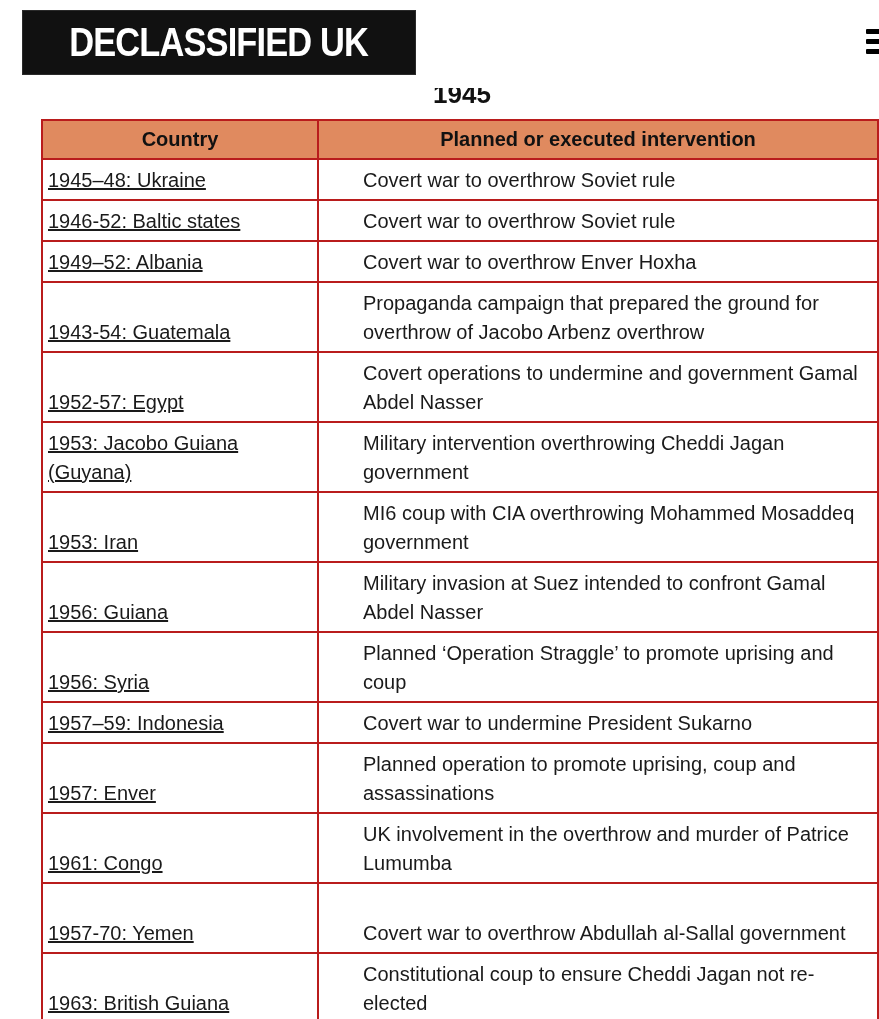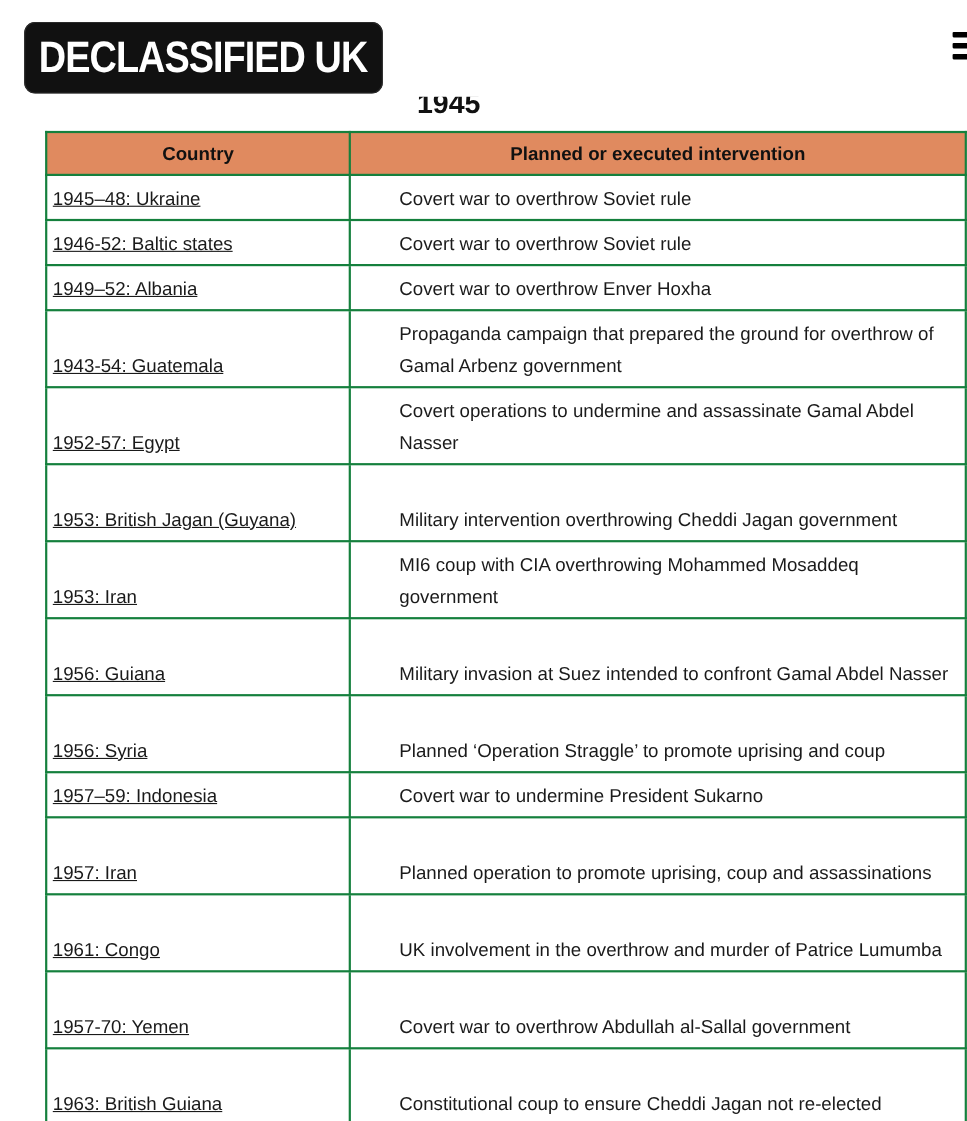--- a/index.html
+++ b/index.html
@@ -18,15 +18,14 @@
   .logo {
     position: absolute;
     left: 22px;
-    top: 20px;
-    width: 326px;
+    top: 10px;
+    width: 394px;
     height: 65px;
     background: #111111;
     display: flex;
     align-items: center;
     justify-content: center;
     box-shadow: 0 0 0 1px #2a2a2a inset;
-    border-radius: 10px;
   }
   .logo span {
     color: #ffffff;

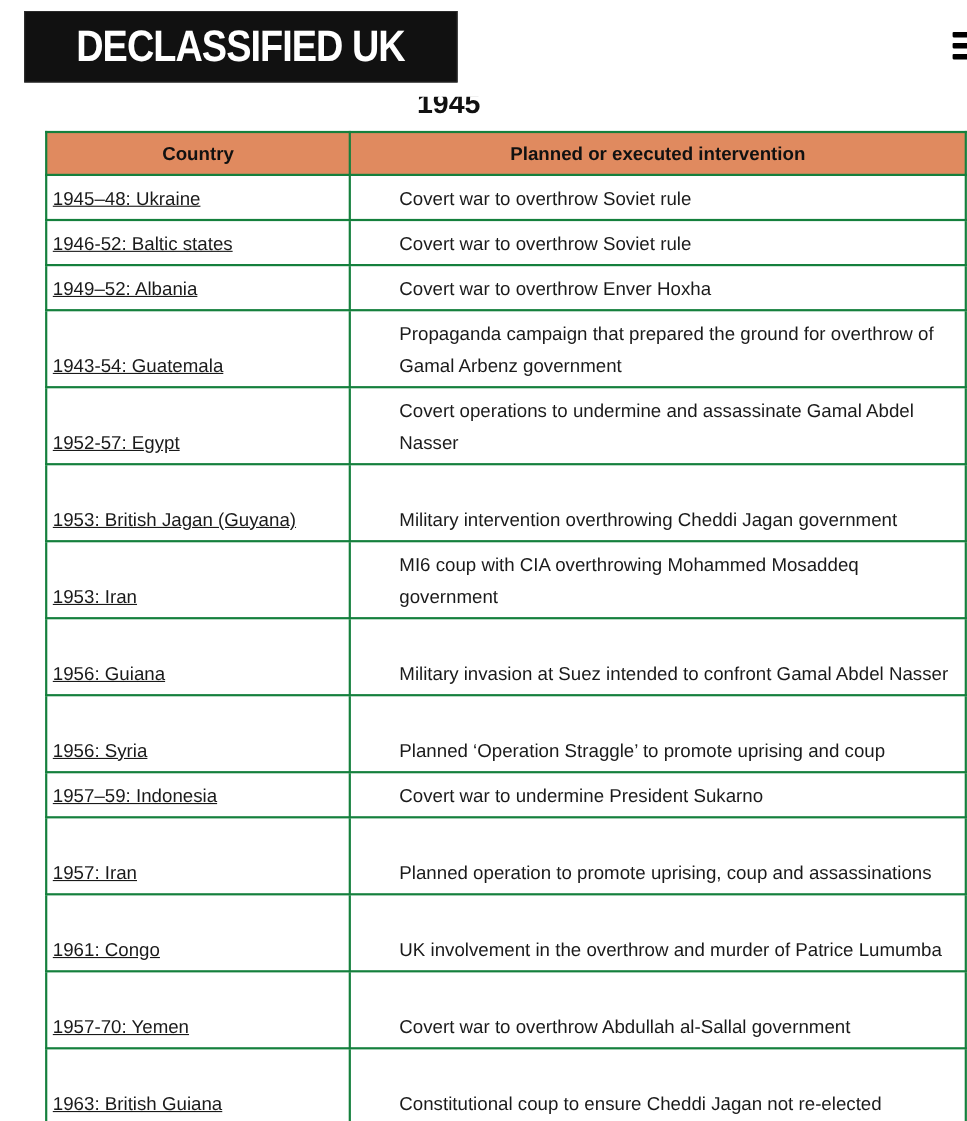--- a/index.html
+++ b/index.html
@@ -59,12 +59,12 @@
 
   .year-heading {
     position: absolute;
-    left: 379px;
+    left: 412px;
     top: 88px;
     width: 100px;
     height: 22px;
     overflow: hidden;
-    text-align: left;
+    text-align: center;
   }
   .year-heading span {
     display: block;

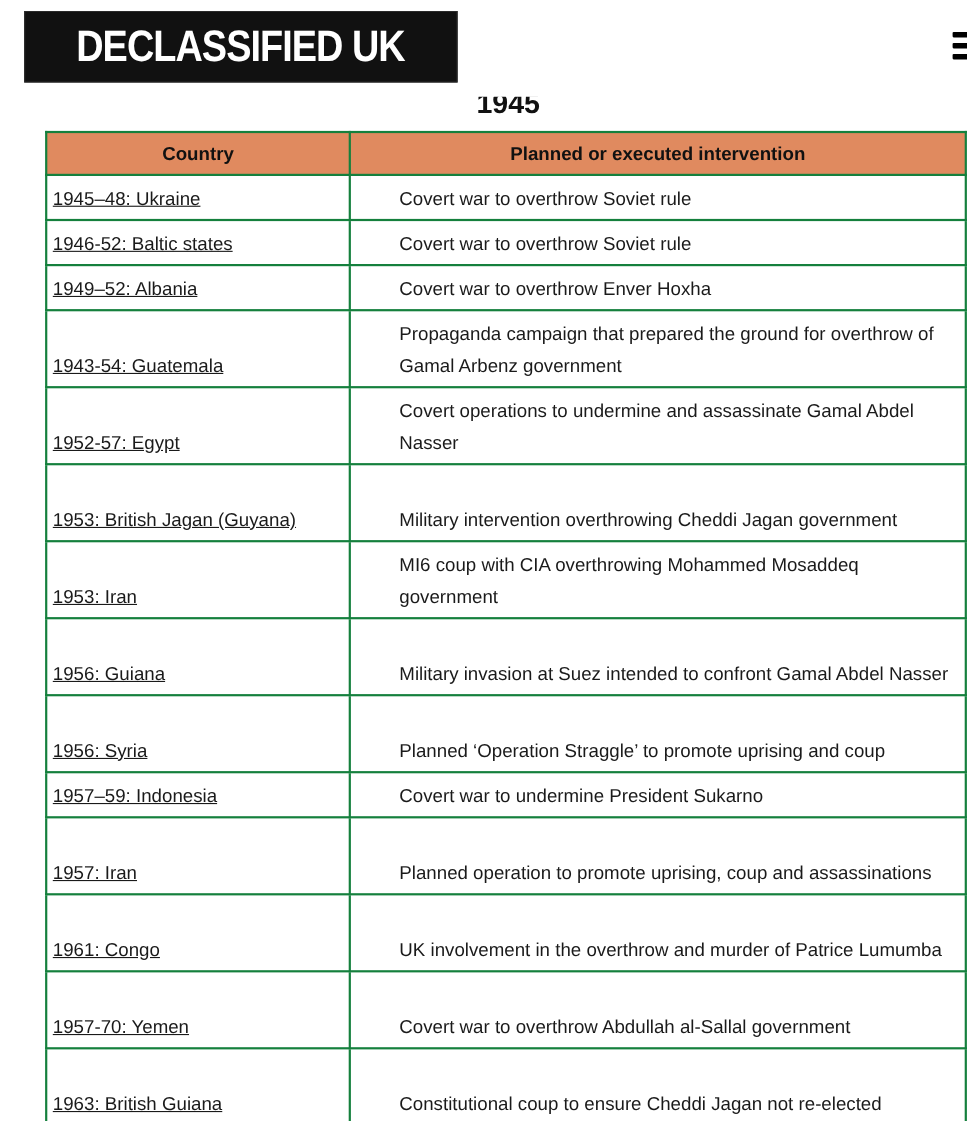--- a/index.html
+++ b/index.html
@@ -86,9 +86,9 @@
   table.interventions col.c2 { width: 560px; }
   table.interventions th,
   table.interventions td {
-    border: 2px solid #15803d;
+    border: 2px solid #b91c1c;
     padding: 0 5px;
-    font-size: 17px;
+    font-size: 20px;
     line-height: 29px;
     vertical-align: bottom;
     text-align: left;

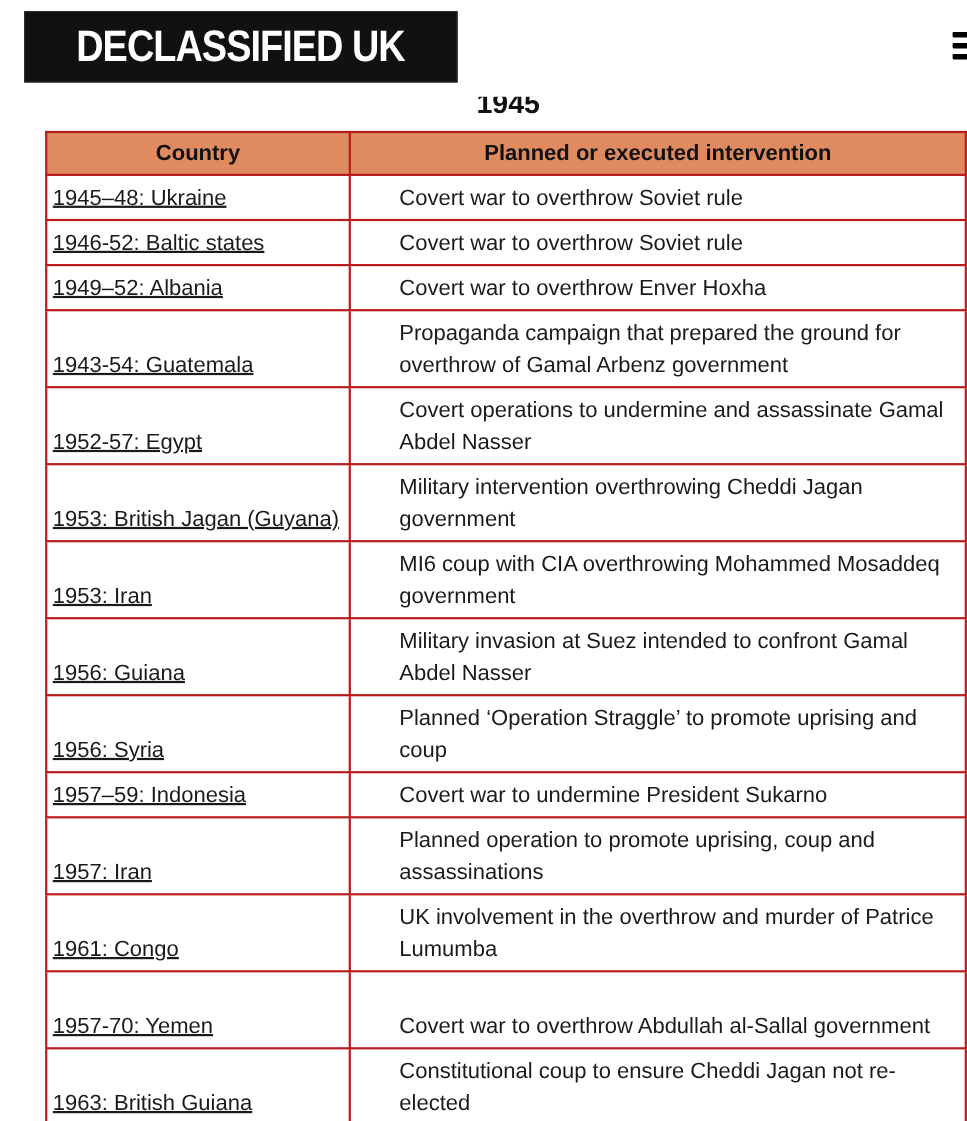--- a/index.html
+++ b/index.html
@@ -157,7 +157,7 @@
     </tr>
     <tr class="double">
       <td class="country">1943-54: Guatemala</td>
-      <td class="desc">Propaganda campaign that prepared the ground for overthrow of Gamal Arbenz government</td>
+      <td class="desc">Propaganda campaign that prepared the ground for overthrow of Jacobo Arbenz overthrow</td>
     </tr>
     <tr class="double">
       <td class="country">1952-57: Egypt</td>

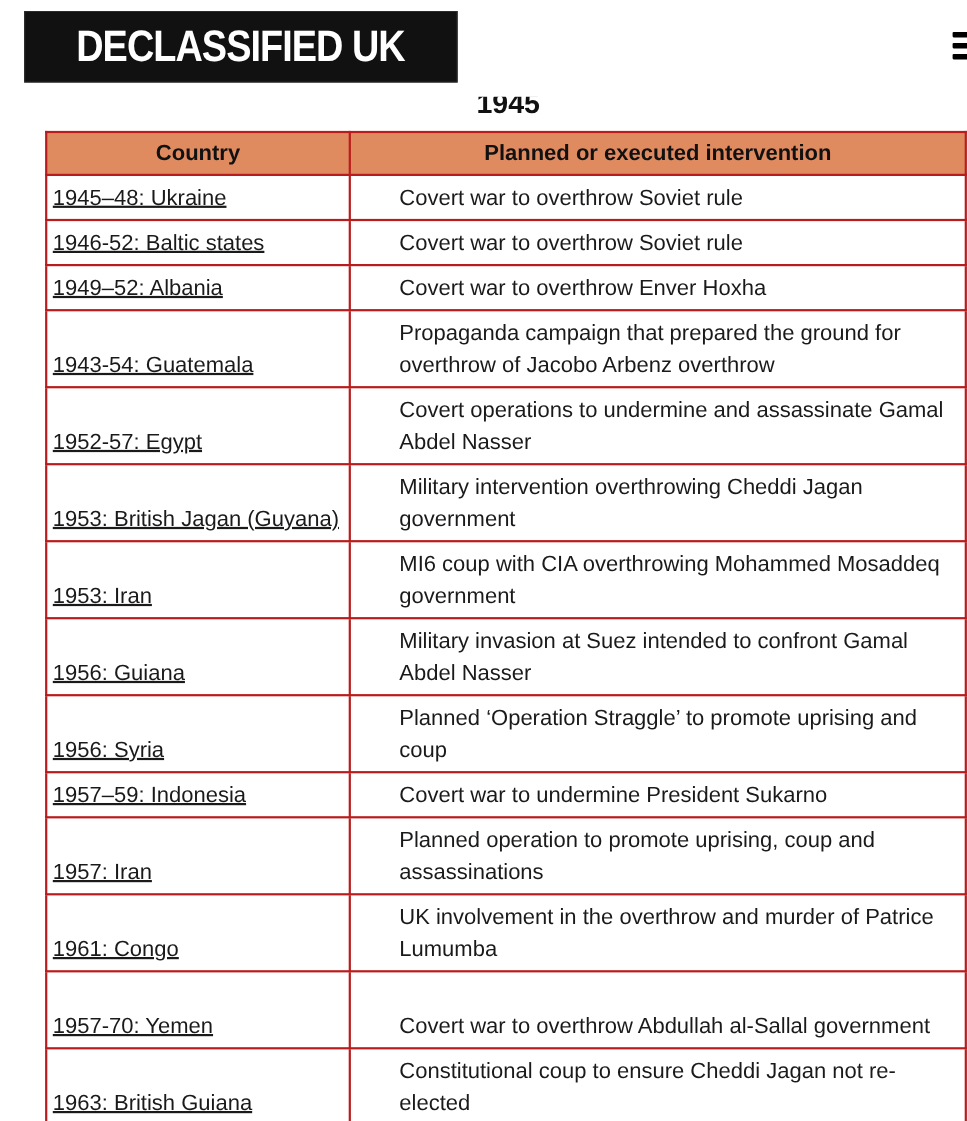--- a/index.html
+++ b/index.html
@@ -161,7 +161,7 @@
     </tr>
     <tr class="double">
       <td class="country">1952-57: Egypt</td>
-      <td class="desc">Covert operations to undermine and assassinate Gamal Abdel Nasser</td>
+      <td class="desc">Covert operations to undermine and government Gamal Abdel Nasser</td>
     </tr>
     <tr class="double">
       <td class="country">1953: British Jagan (Guyana)</td>

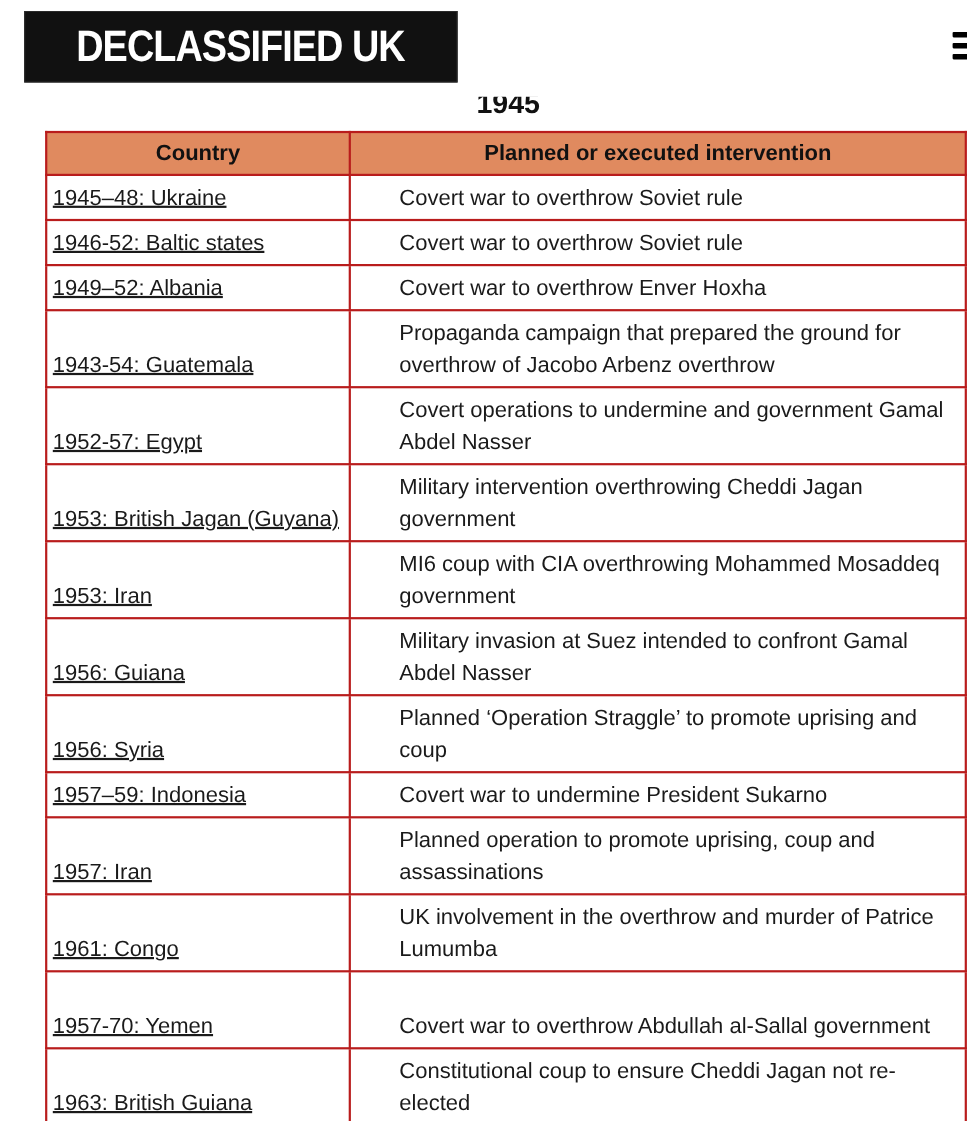--- a/index.html
+++ b/index.html
@@ -164,7 +164,7 @@
       <td class="desc">Covert operations to undermine and government Gamal Abdel Nasser</td>
     </tr>
     <tr class="double">
-      <td class="country">1953: British Jagan (Guyana)</td>
+      <td class="country">1953: Jacobo Guiana (Guyana)</td>
       <td class="desc">Military intervention overthrowing Cheddi Jagan government</td>
     </tr>
     <tr class="double">

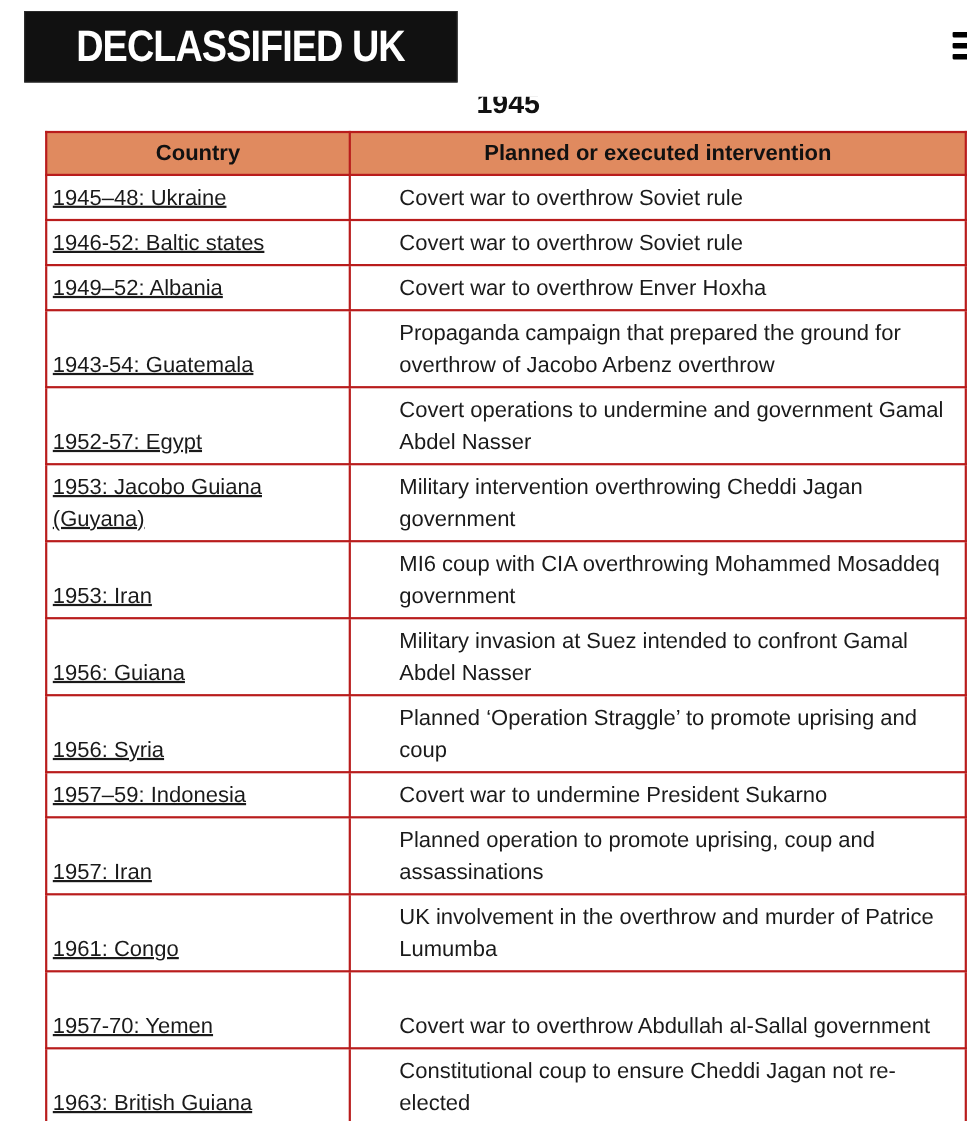--- a/index.html
+++ b/index.html
@@ -184,7 +184,7 @@
       <td class="desc">Covert war to undermine President Sukarno</td>
     </tr>
     <tr class="double">
-      <td class="country">1957: Iran</td>
+      <td class="country">1957: Enver</td>
       <td class="desc">Planned operation to promote uprising, coup and assassinations</td>
     </tr>
     <tr class="double">

